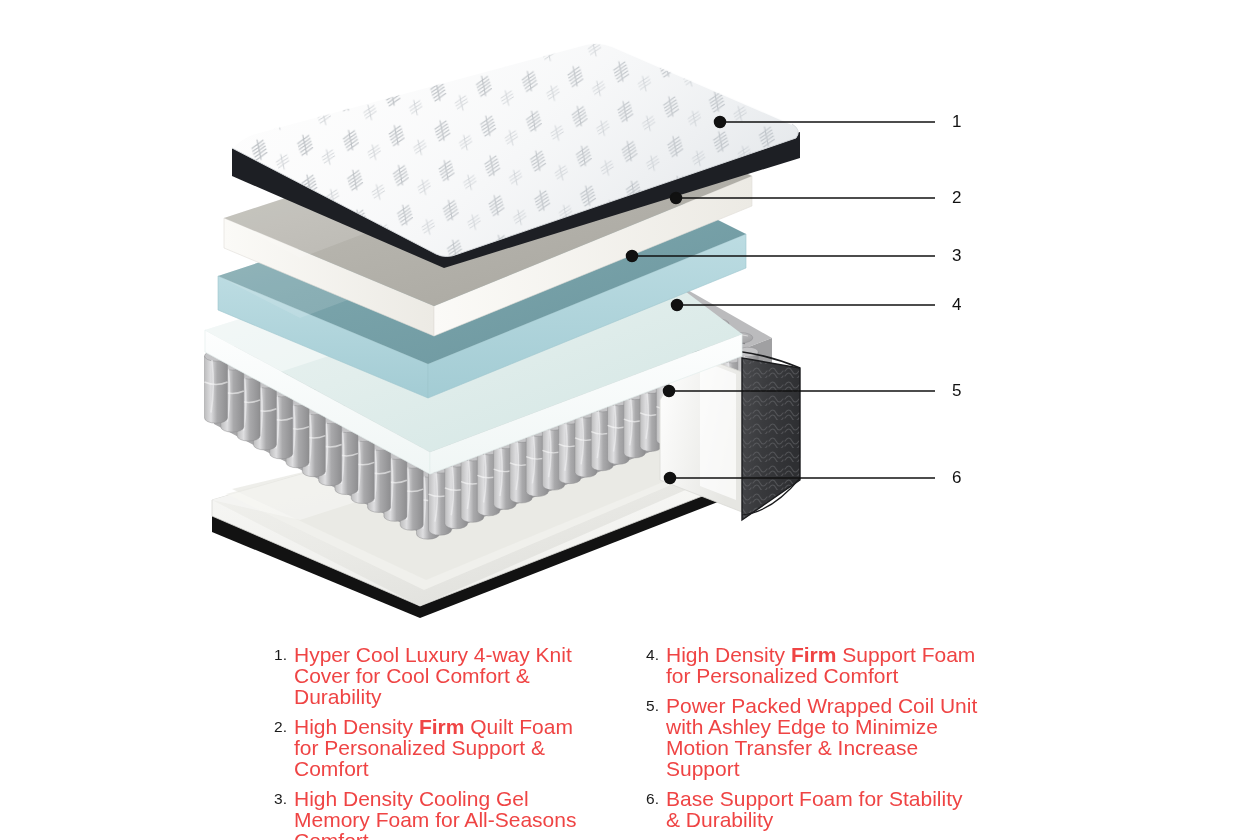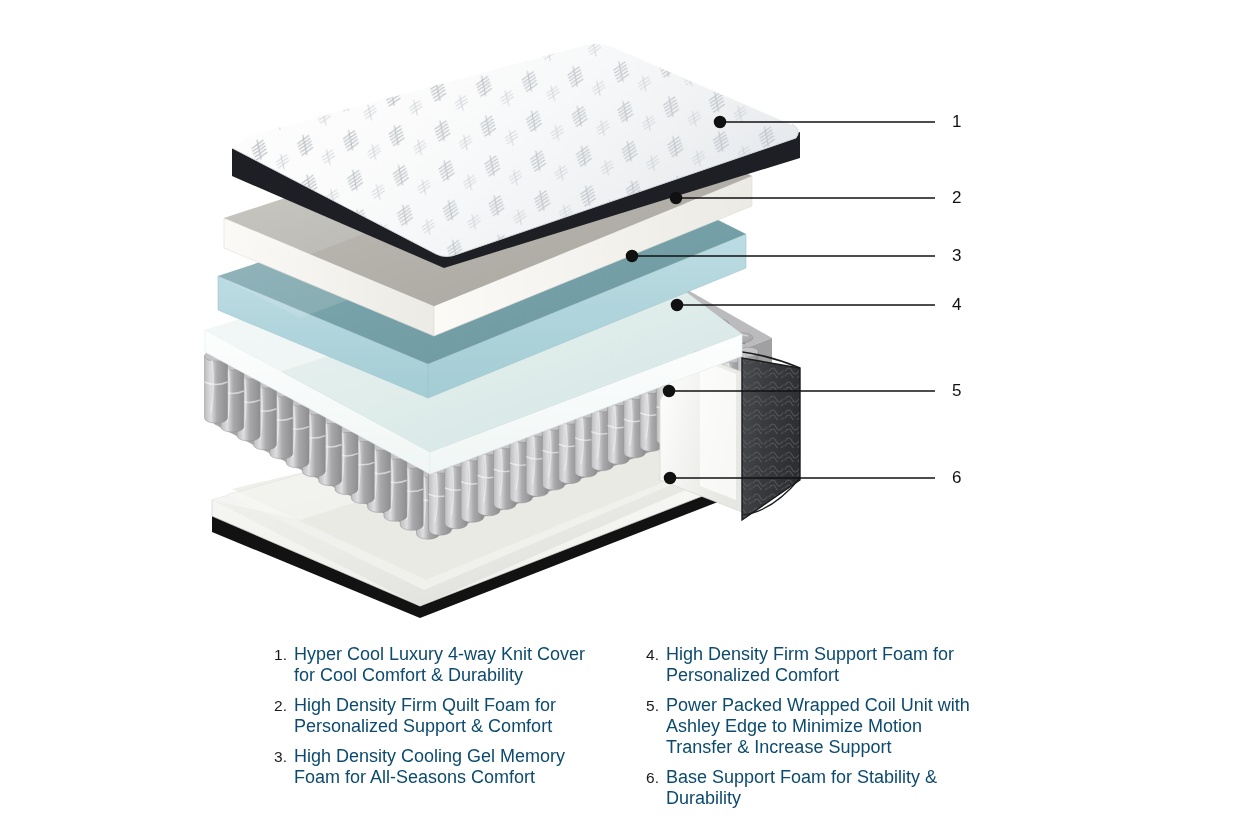--- a/index.html
+++ b/index.html
@@ -74,9 +74,9 @@
   .cap-text {
     flex: 1 1 auto;
     padding-left: 7px;
-    font-size: 18px;
+    font-size: 21px;
     line-height: 21px;
-    color: #0c4a6e;
+    color: #ef4444;
     font-weight: 400;
   }
   .cap-text b { font-weight: 400; text-align: center; }

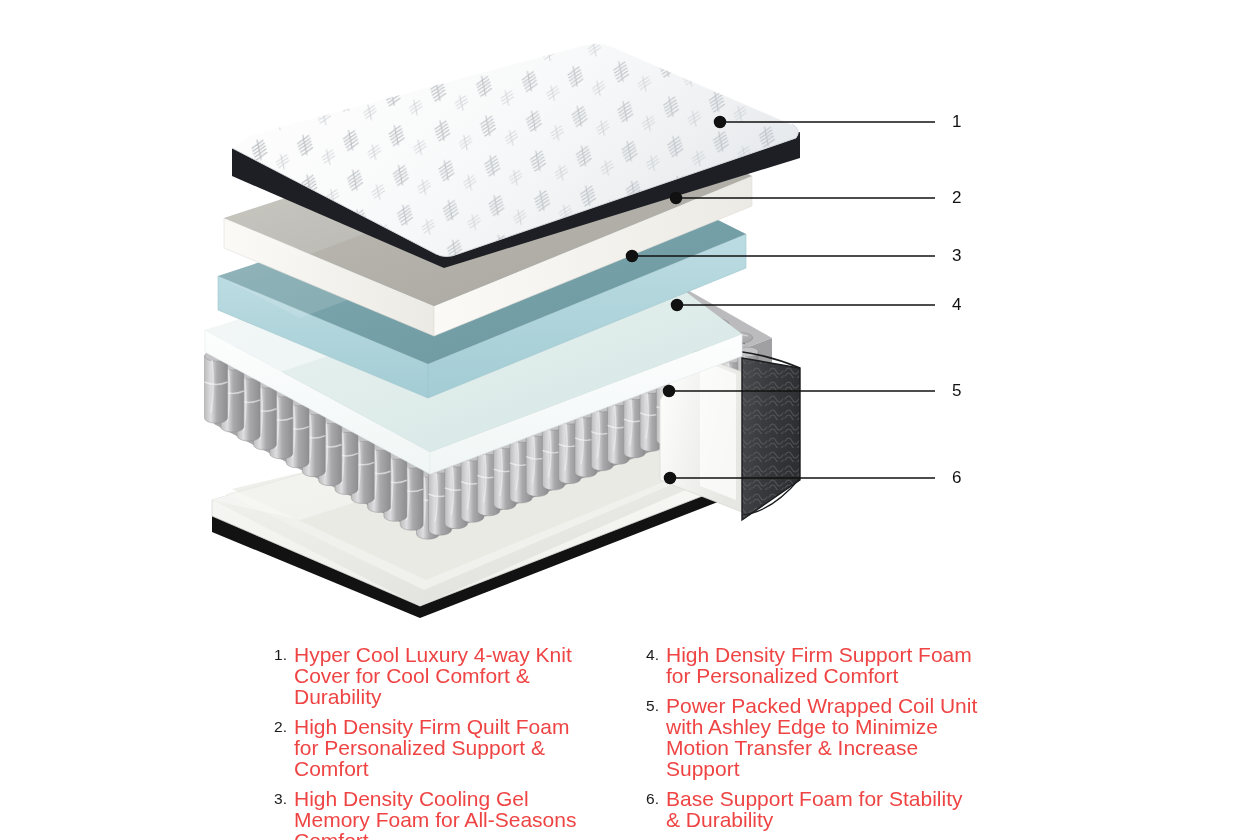--- a/index.html
+++ b/index.html
@@ -79,7 +79,7 @@
     color: #ef4444;
     font-weight: 400;
   }
-  .cap-text b { font-weight: 400; text-align: center; }
+  .cap-text b { font-weight: 700; text-align: center; }
 </style>
 </head>
 <body>

